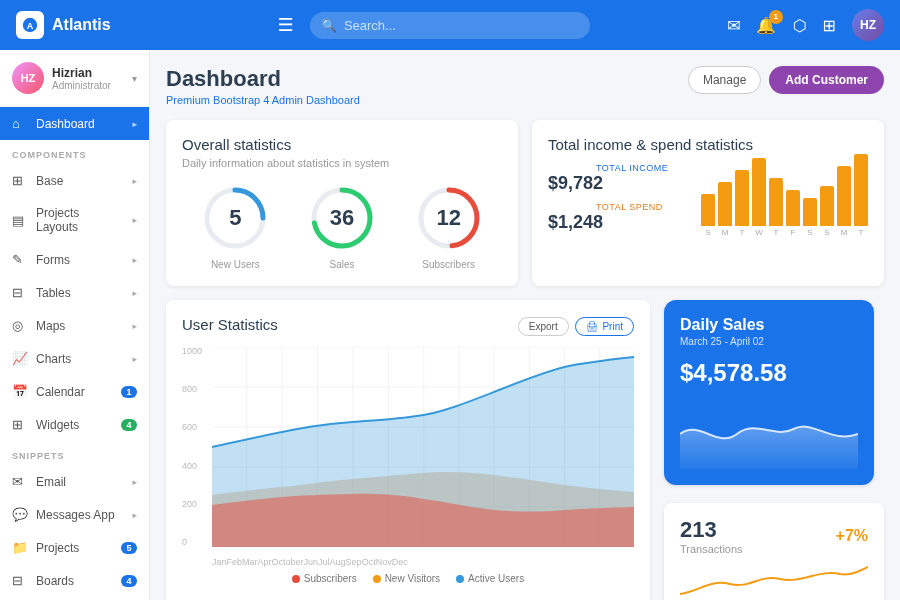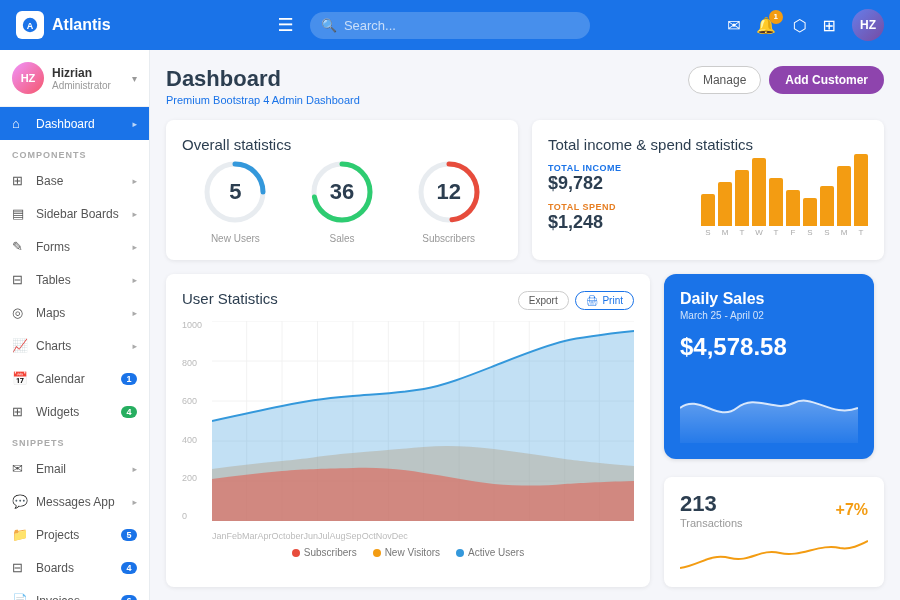--- a/index.html
+++ b/index.html
@@ -317,6 +317,7 @@
 
       <div class="card overall-card">
         <div class="card-title">Overall statistics</div>
+        <div class="card-subtitle">Daily information about statistics in system</div>
         <div class="gauges">
 
           <div class="gauge">

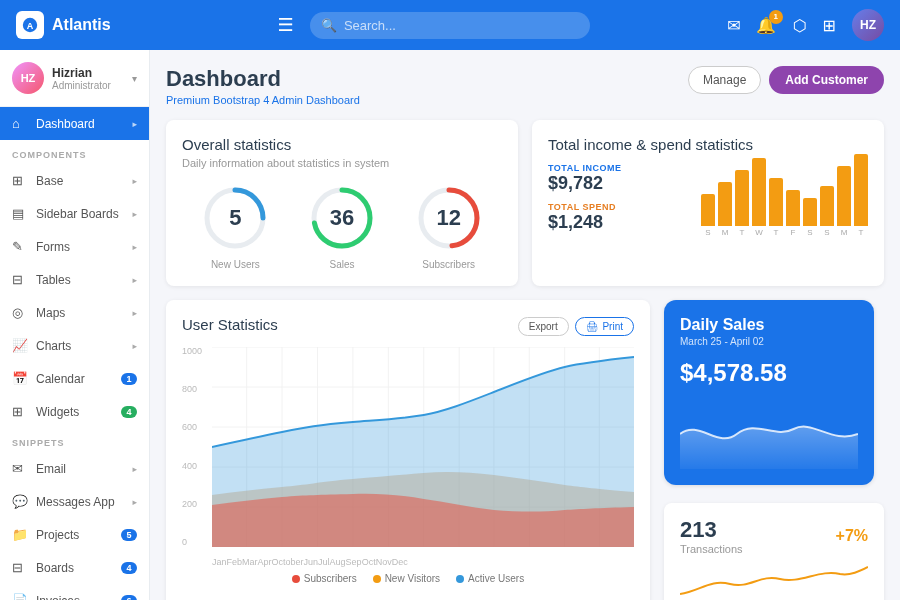--- a/index.html
+++ b/index.html
@@ -131,7 +131,7 @@
 
     
     .income-card { flex: 1; }
-    .income-label { font-size: 9px; font-weight: 700; color: #1a73e8; letter-spacing: 0.5px; text-transform: uppercase; }
+    .income-label { font-size: 9px; font-weight: 400; color: #1a73e8; letter-spacing: 0.5px; text-transform: uppercase; margin-left: 48px; }
     .income-value { font-size: 18px; font-weight: 700; color: #2c3e50; margin-bottom: 8px; }
     .income-chart { display: flex; align-items: flex-end; gap: 3px; height: 70px; margin-top: 4px; }
     .bar-wrap { display: flex; flex-direction: column; align-items: center; gap: 2px; }

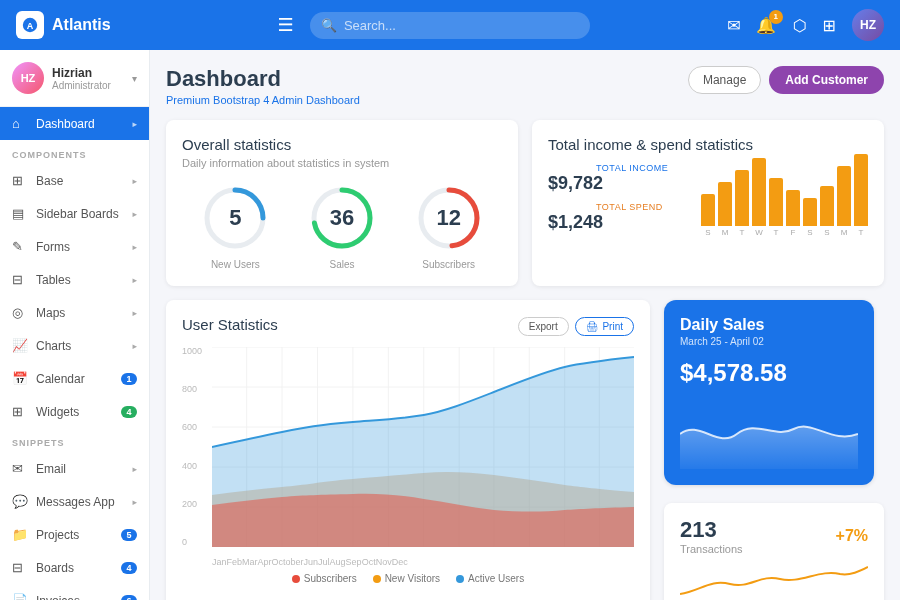--- a/index.html
+++ b/index.html
@@ -236,7 +236,7 @@
     </div>
     <div class="sidebar-nav-item">
       <span class="icon">▤</span>
-      <span>Sidebar Boards</span>
+      <span>Projects Layouts</span>
       <span class="chevron">▸</span>
     </div>
     <div class="sidebar-nav-item">

